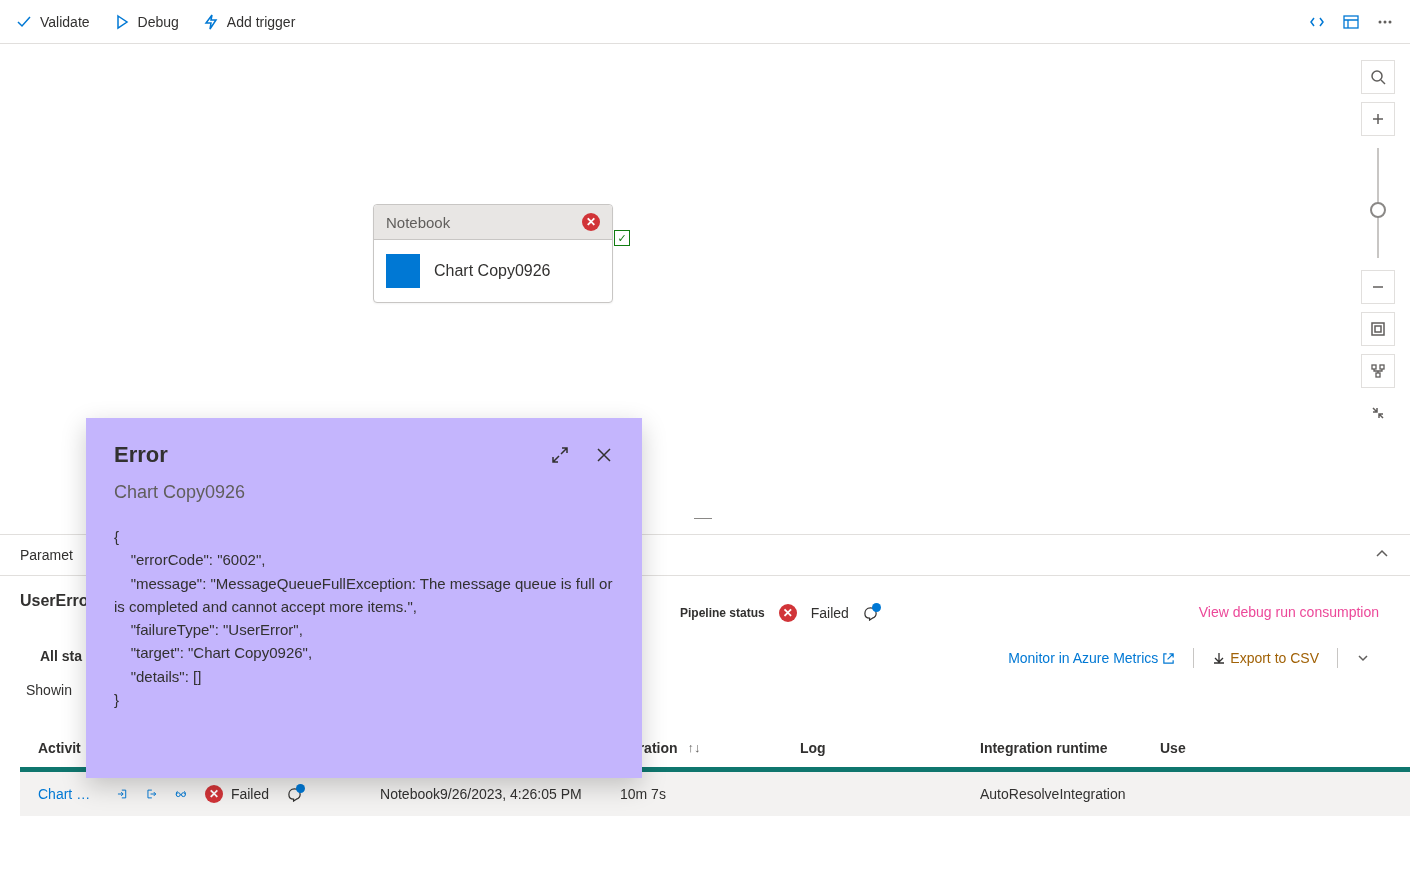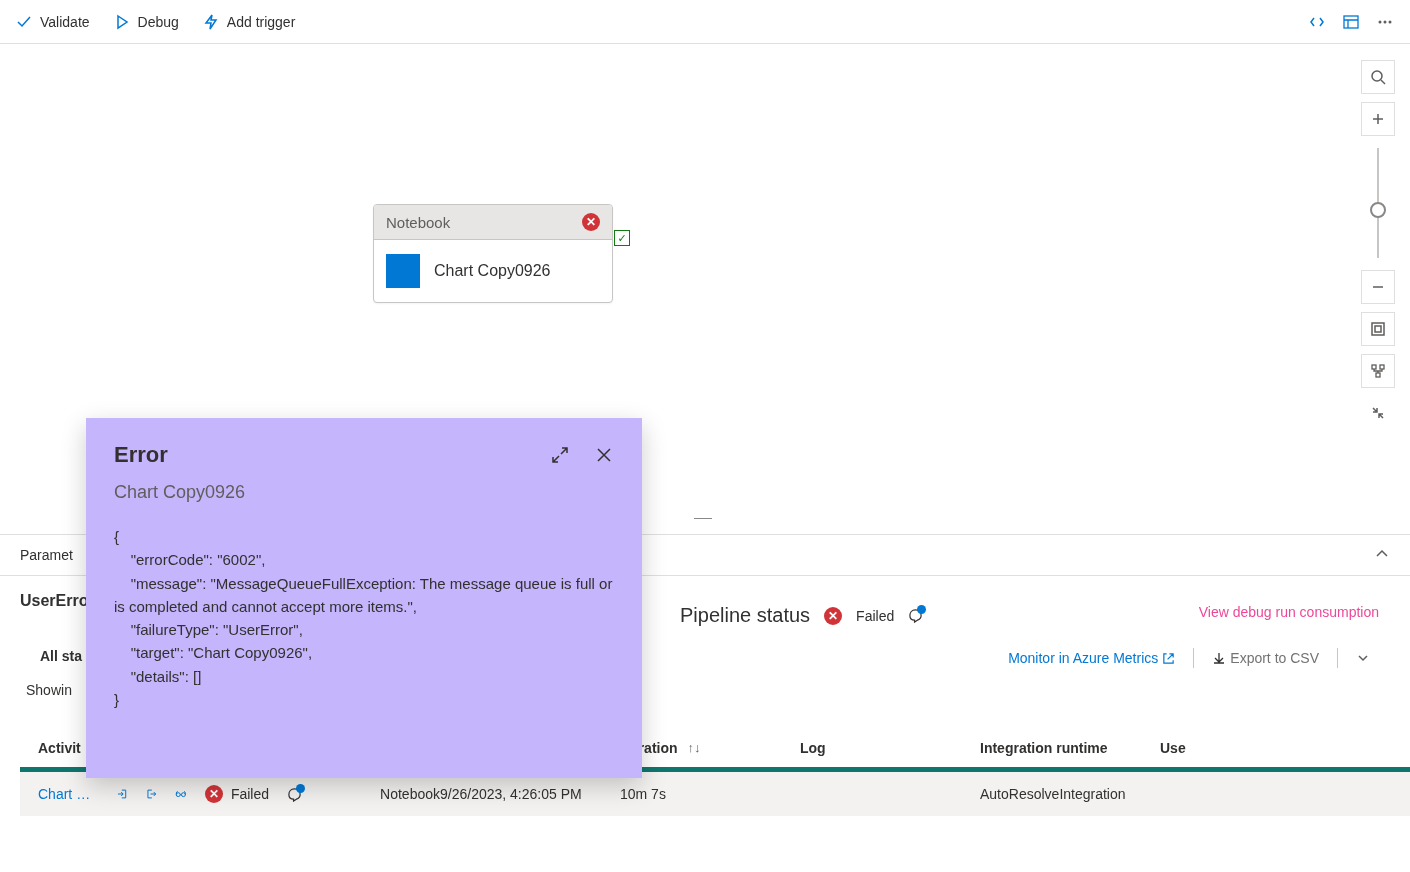--- a/index.html
+++ b/index.html
@@ -41,7 +41,7 @@
   .output-panel { position:absolute; top: 576px; left:0; right:0; bottom:0; padding: 16px 20px 0; }
   .output-title { font-weight: 600; font-size:16px; }
   .pipeline-status-block { position:absolute; left:680px; top:28px; display:flex; align-items:center; gap:14px;}
-  .status-label { font-weight:400; font-size:20px;}
+  .status-label { font-weight:700; font-size:12px;}
   .debug-link { position:absolute; right:31px; top:28px; color:#ec4899; cursor:pointer;}
   .sub-links { position:absolute; right:40px; top:72px; display:flex; align-items:center; gap:18px;}
   .sub-links .link { color:#0078d4; cursor:pointer; display:inline-flex; align-items:center; gap:4px;}

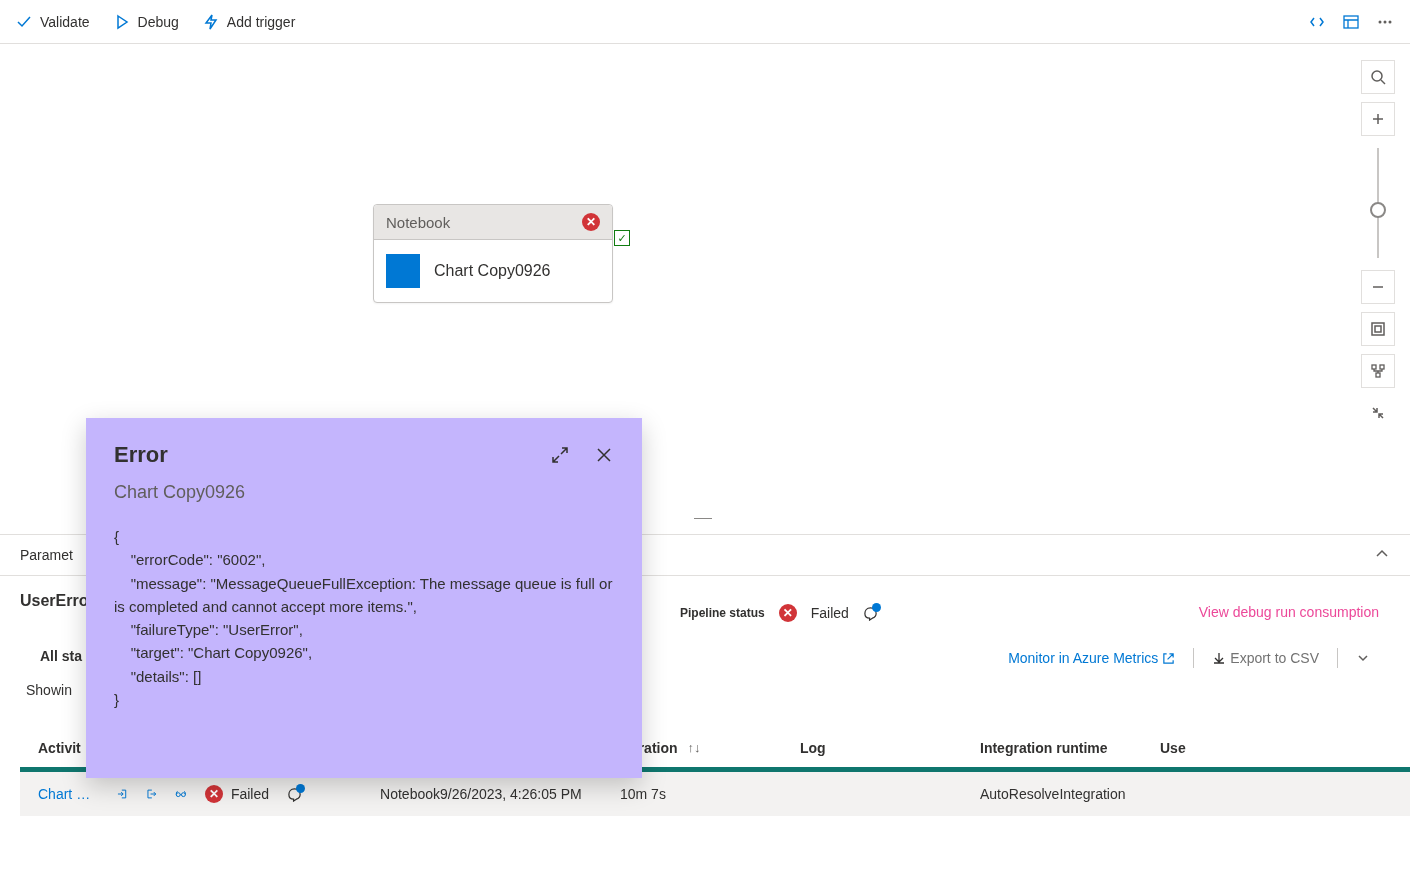--- a/index.html
+++ b/index.html
@@ -208,7 +208,7 @@
         </svg>
     </span>
     <span class="divider"></span>
-    <span class="link" style="color:#737373">
+    <span class="link" style="color:#a16207">
       <svg width="14" height="14" viewBox="0 0 14 14" fill="none" stroke="#323130" stroke-width="1.3">
           <path d="M7 2 V10 M3 7 L7 11 L11 7 M2 12 H12"></path>
         </svg>

